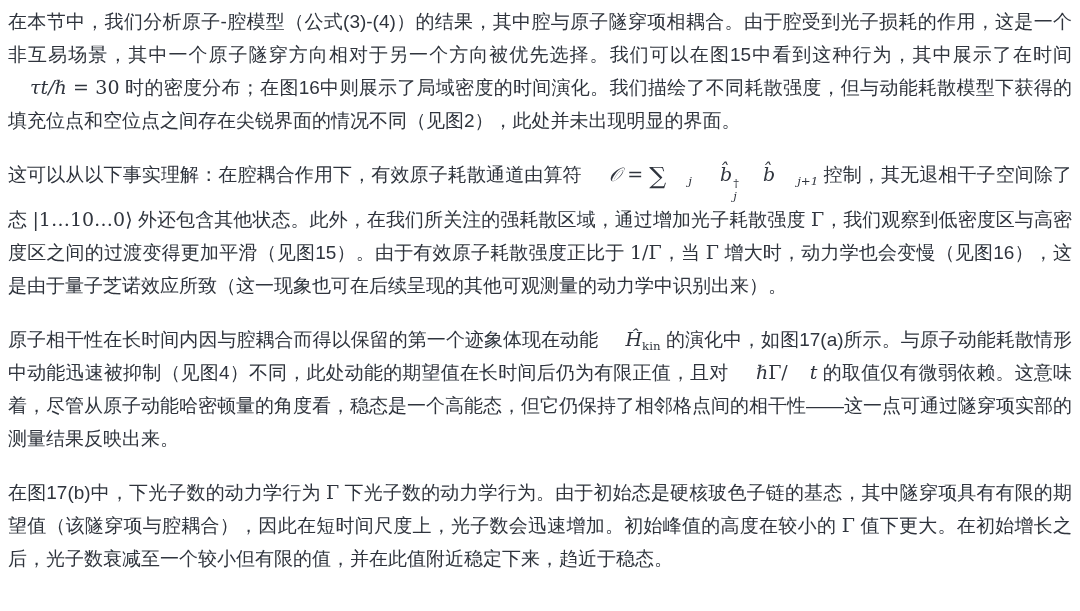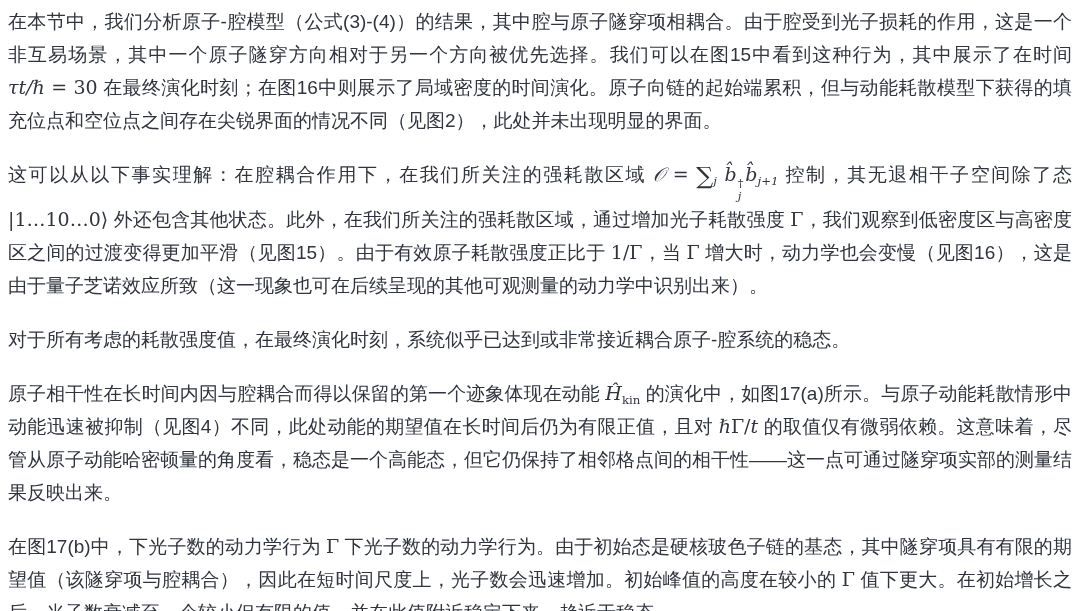--- a/index.html
+++ b/index.html
@@ -28,7 +28,7 @@
     font-family: "DejaVu Serif", "Liberation Serif", serif;
     white-space: nowrap;
   }
-  .math .it { font-style: italic; }
+  .math .it { font-style: italic; margin-left: 22px; }
   .math .up { font-style: normal; }
   .math .big {
     font-size: 1.25em;

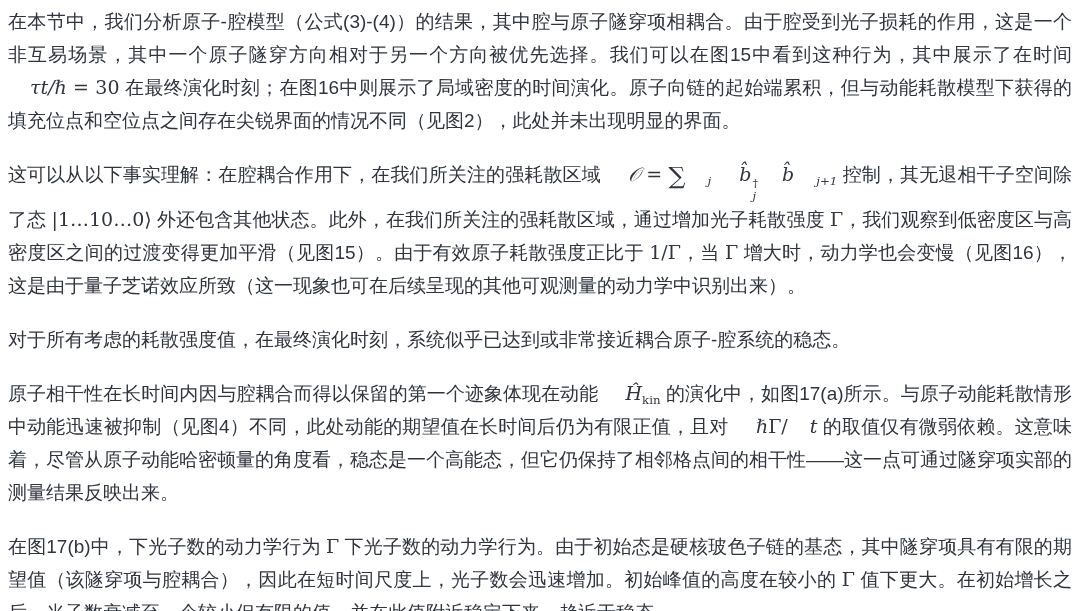--- a/index.html
+++ b/index.html
@@ -57,7 +57,7 @@
 <body>
 
 <div class="doc">
-    <p><span>在本节中，我们分析原子-腔模型（公式(3)-(4)）的结果，其中腔与原子隧穿项相耦合。由于腔受到光子损耗的作用，这是一个非互易场景，其中一个原子隧穿方向相对于另一个方向被优先选择。我们可以在图15中看到这种行为，其中展示了在时间 </span><span class="math"><span class="it">τt/ℏ</span><span class="up"> = 30</span></span><span> 在最终演化时刻；在图16中则展示了局域密度的时间演化。原子向链的起始端累积，但与动能耗散模型下获得的填充位点和空位点之间存在尖锐界面的情况不同（见图2），此处并未出现明显的界面。</span></p>
+    <p><span>在本节中，我们分析原子-腔模型（公式(3)-(4)）的结果，其中腔与原子隧穿项相耦合。由于腔受到光子损耗的作用，这是一个非互易场景，其中一个原子隧穿方向相对于另一个方向被优先选择。我们可以在图15中看到这种行为，其中展示了在时间 </span><span class="math"><span class="it">τt/ℏ</span><span class="up"> = 30</span></span><span> 时的密度分布；在图16中则展示了局域密度的时间演化。我们描绘了不同耗散强度，但与动能耗散模型下获得的填充位点和空位点之间存在尖锐界面的情况不同（见图2），此处并未出现明显的界面。</span></p>
     <p><span>这可以从以下事实理解：在腔耦合作用下，在我们所关注的强耗散区域 </span><span class="math"><span class="it">𝒪</span><span class="up"> = </span><span class="up big">∑</span><sub class="it">j</sub><span class="it"> b̂</span><span class="stack">
           <span class="s-sup">†</span>
           <span class="s-sub">j</span>

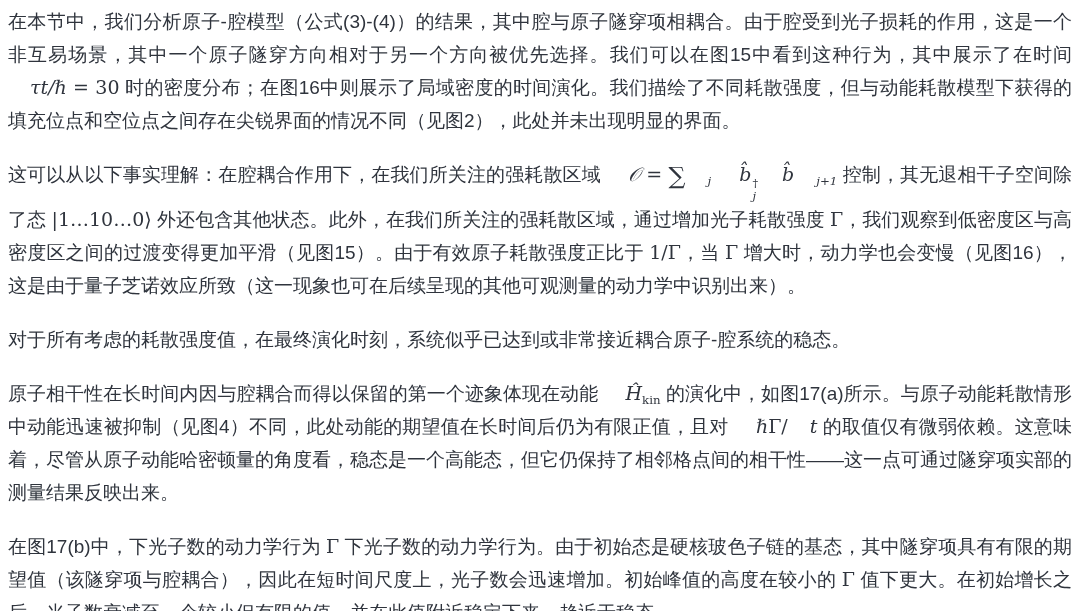--- a/index.html
+++ b/index.html
@@ -58,7 +58,7 @@
 
 <div class="doc">
     <p><span>在本节中，我们分析原子-腔模型（公式(3)-(4)）的结果，其中腔与原子隧穿项相耦合。由于腔受到光子损耗的作用，这是一个非互易场景，其中一个原子隧穿方向相对于另一个方向被优先选择。我们可以在图15中看到这种行为，其中展示了在时间 </span><span class="math"><span class="it">τt/ℏ</span><span class="up"> = 30</span></span><span> 时的密度分布；在图16中则展示了局域密度的时间演化。我们描绘了不同耗散强度，但与动能耗散模型下获得的填充位点和空位点之间存在尖锐界面的情况不同（见图2），此处并未出现明显的界面。</span></p>
-    <p><span>这可以从以下事实理解：在腔耦合作用下，在我们所关注的强耗散区域 </span><span class="math"><span class="it">𝒪</span><span class="up"> = </span><span class="up big">∑</span><sub class="it">j</sub><span class="it"> b̂</span><span class="stack">
+    <p><span>这可以从以下事实理解：在腔耦合作用下，有效原子耗散通道由算符 </span><span class="math"><span class="it">𝒪</span><span class="up"> = </span><span class="up big">∑</span><sub class="it">j</sub><span class="it"> b̂</span><span class="stack">
           <span class="s-sup">†</span>
           <span class="s-sub">j</span>
         </span><span class="it">b̂</span><sub class="it">j+1</sub></span><span> 控制，其无退相干子空间除了态 </span><span class="math"><span class="up">|1…10…0⟩</span></span><span> 外还包含其他状态。此外，在我们所关注的强耗散区域，通过增加光子耗散强度 </span><span class="math"><span class="up">Γ</span></span><span>，我们观察到低密度区与高密度区之间的过渡变得更加平滑（见图15）。由于有效原子耗散强度正比于 </span><span class="math"><span class="up">1/Γ</span></span><span>，当 </span><span class="math"><span class="up">Γ</span></span><span> 增大时，动力学也会变慢（见图16），这是由于量子芝诺效应所致（这一现象也可在后续呈现的其他可观测量的动力学中识别出来）。</span></p>

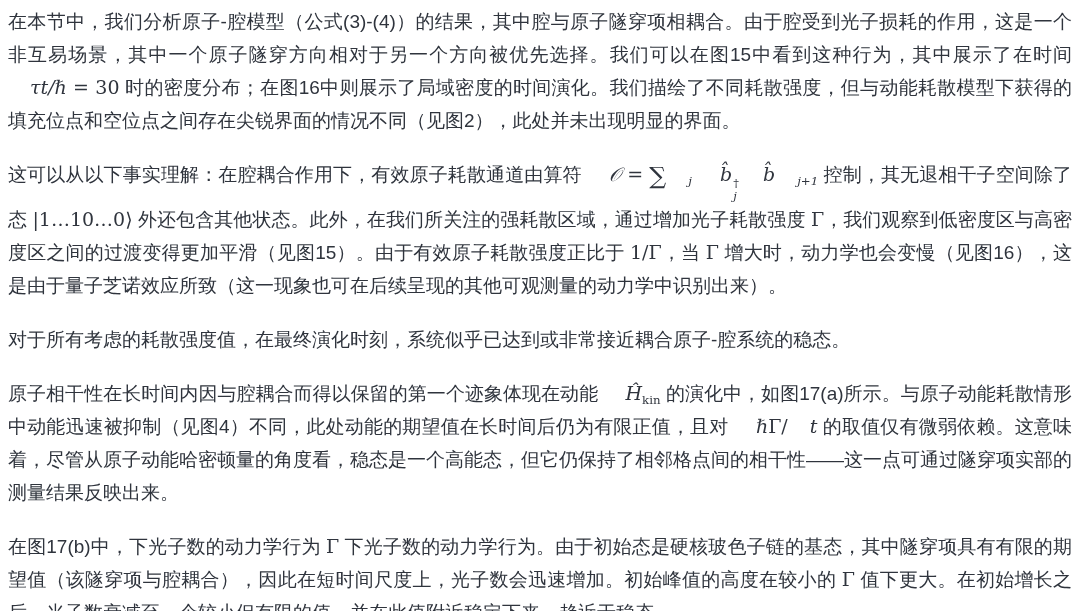--- a/index.html
+++ b/index.html
@@ -62,7 +62,6 @@
           <span class="s-sup">†</span>
           <span class="s-sub">j</span>
         </span><span class="it">b̂</span><sub class="it">j+1</sub></span><span> 控制，其无退相干子空间除了态 </span><span class="math"><span class="up">|1…10…0⟩</span></span><span> 外还包含其他状态。此外，在我们所关注的强耗散区域，通过增加光子耗散强度 </span><span class="math"><span class="up">Γ</span></span><span>，我们观察到低密度区与高密度区之间的过渡变得更加平滑（见图15）。由于有效原子耗散强度正比于 </span><span class="math"><span class="up">1/Γ</span></span><span>，当 </span><span class="math"><span class="up">Γ</span></span><span> 增大时，动力学也会变慢（见图16），这是由于量子芝诺效应所致（这一现象也可在后续呈现的其他可观测量的动力学中识别出来）。</span></p>
-    <p><span>对于所有考虑的耗散强度值，在最终演化时刻，系统似乎已达到或非常接近耦合原子-腔系统的稳态。</span></p>
     <p><span>原子相干性在长时间内因与腔耦合而得以保留的第一个迹象体现在动能 </span><span class="math"><span class="it">Ĥ</span><sub class="up">kin</sub></span><span> 的演化中，如图17(a)所示。与原子动能耗散情形中动能迅速被抑制（见图4）不同，此处动能的期望值在长时间后仍为有限正值，且对 </span><span class="math"><span class="it">ℏ</span><span class="up">Γ/</span><span class="it">t</span></span><span> 的取值仅有微弱依赖。这意味着，尽管从原子动能哈密顿量的角度看，稳态是一个高能态，但它仍保持了相邻格点间的相干性——这一点可通过隧穿项实部的测量结果反映出来。</span></p>
     <p><span>在图17(b)中，下光子数的动力学行为 </span><span class="math"><span class="up">Γ</span></span><span> 下光子数的动力学行为。由于初始态是硬核玻色子链的基态，其中隧穿项具有有限的期望值（该隧穿项与腔耦合），因此在短时间尺度上，光子数会迅速增加。初始峰值的高度在较小的 </span><span class="math"><span class="up">Γ</span></span><span> 值下更大。在初始增长之后，光子数衰减至一个较小但有限的值，并在此值附近稳定下来，趋近于稳态。</span></p>
   </div>

